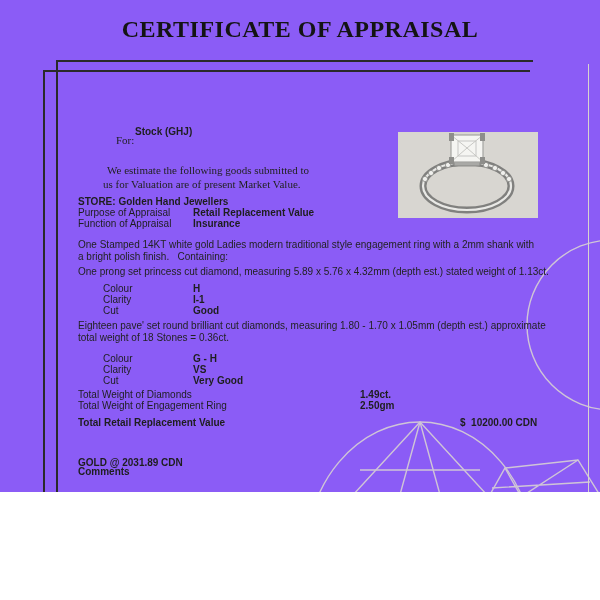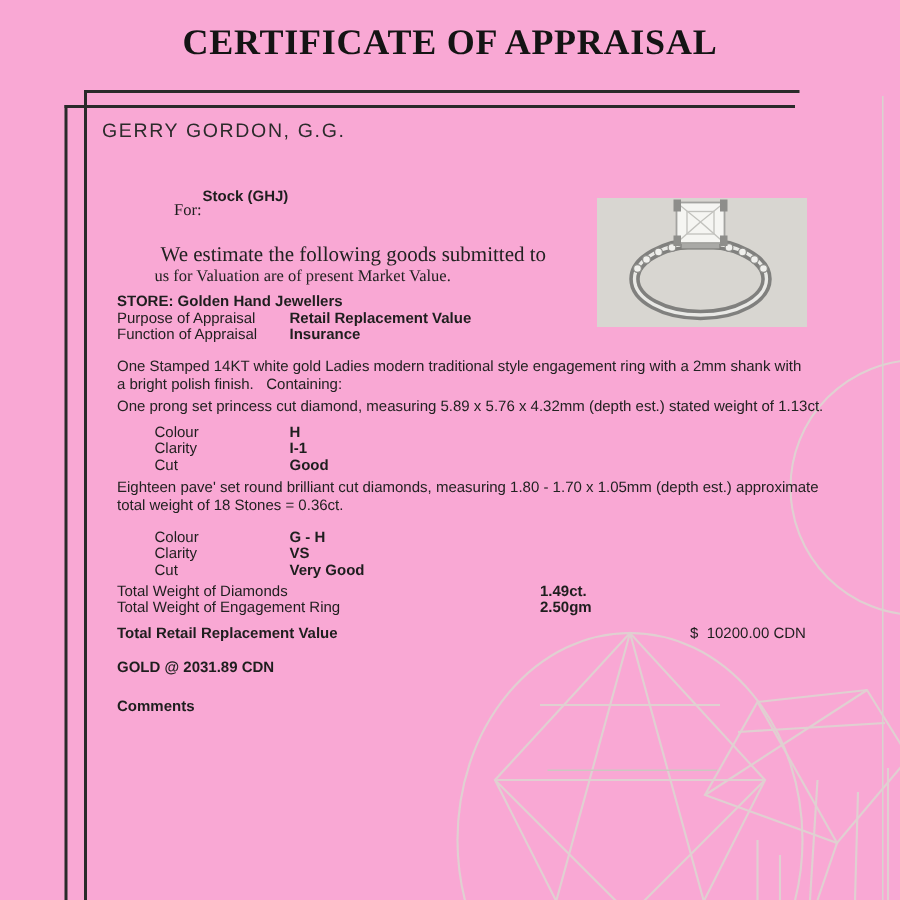--- a/index.html
+++ b/index.html
@@ -4,7 +4,7 @@
 <style>
   html,body{margin:0;padding:0;background:#ffffff;}
   .page{
-    position:relative;width:600px;height:600px;background:#f9a8d4;
+    position:relative;width:600px;height:492px;background:#8b5cf6;
     font-family:"Liberation Sans", sans-serif;font-size:10px;line-height:11.5px;
     color:#1e1e1e;overflow:hidden;
   }

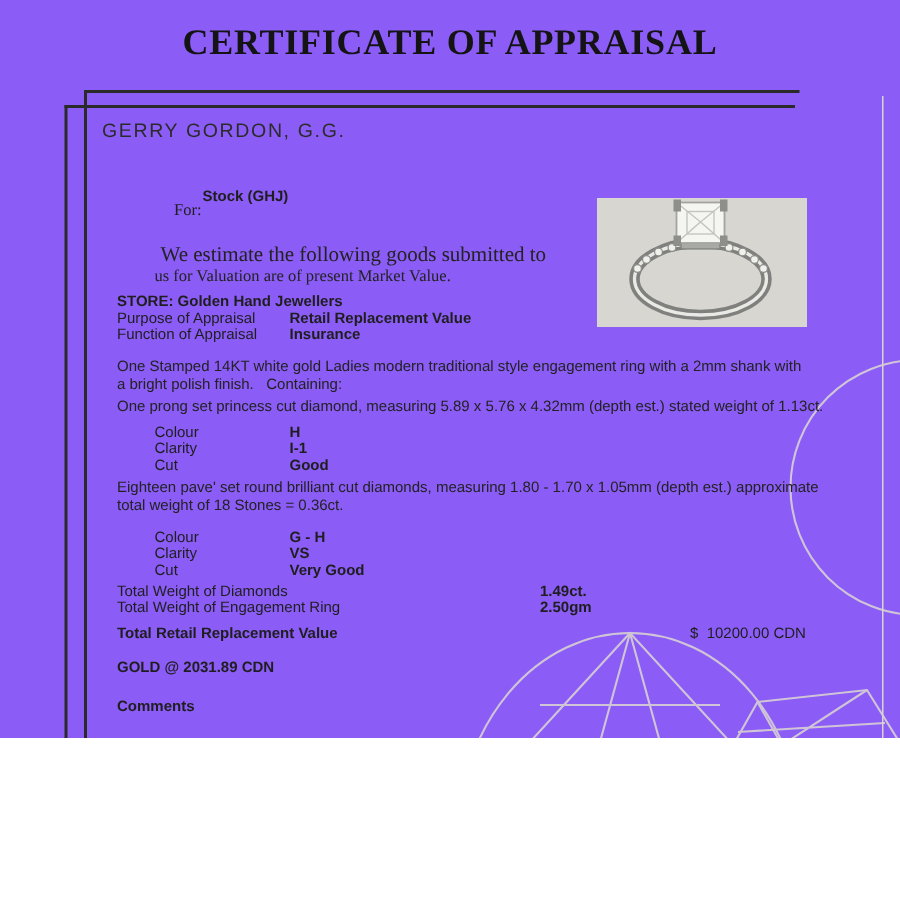--- a/index.html
+++ b/index.html
@@ -79,7 +79,6 @@
   <div class="abs vline-inner"></div>
   <div class="abs page-edge"></div>
 
-  <div class="abs gerry">GERRY GORDON, G.G.</div>
   <div class="abs for-value">Stock (GHJ)</div>
   <div class="abs for-label serif">For:</div>
 

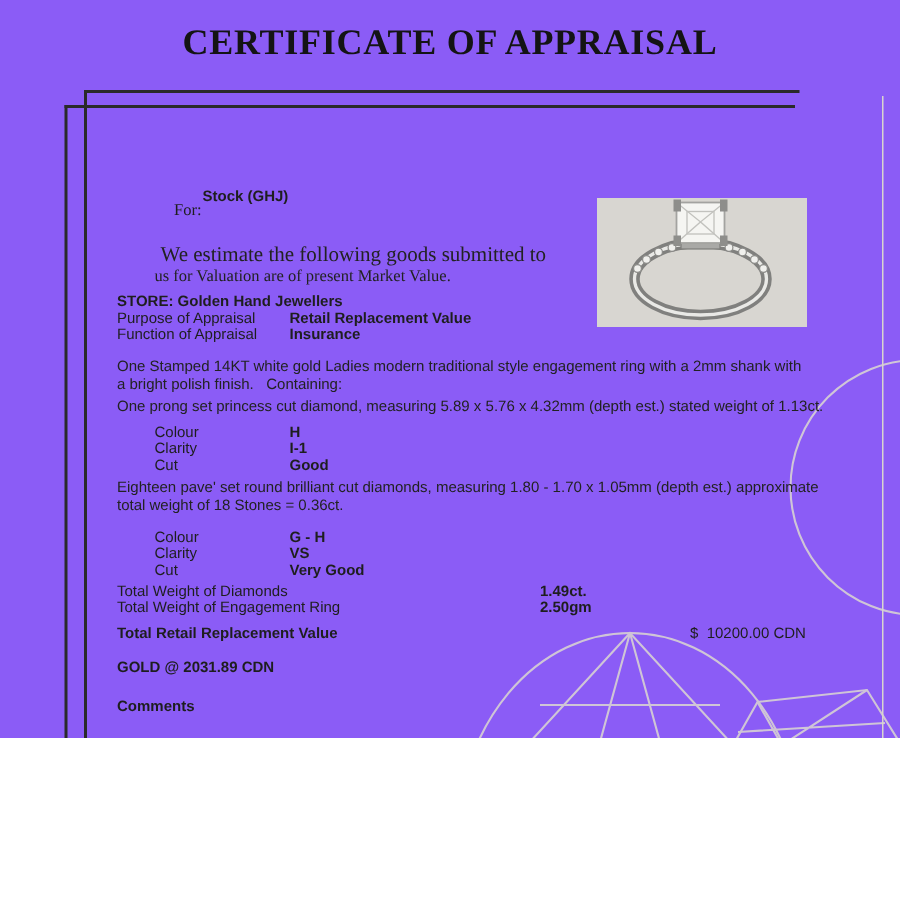--- a/index.html
+++ b/index.html
@@ -26,7 +26,7 @@
   .for-value{left:135px;top:126px;font-weight:bold;text-align:center;}
   .for-label{left:116px;top:135px;font-size:11px;}
   .photo-box{left:398px;top:132px;width:140px;height:86px;}
-  .intro1{left:107px;top:165px;font-size:14px;color:#222;}
+  .intro1{left:107px;top:165px;font-size:11px;color:#222;}
   .intro2{left:103px;top:179px;font-size:11px;color:#222;}
   .store-line{left:78px;top:196px;font-weight:bold;}
   .kv{left:78px;width:420px;}

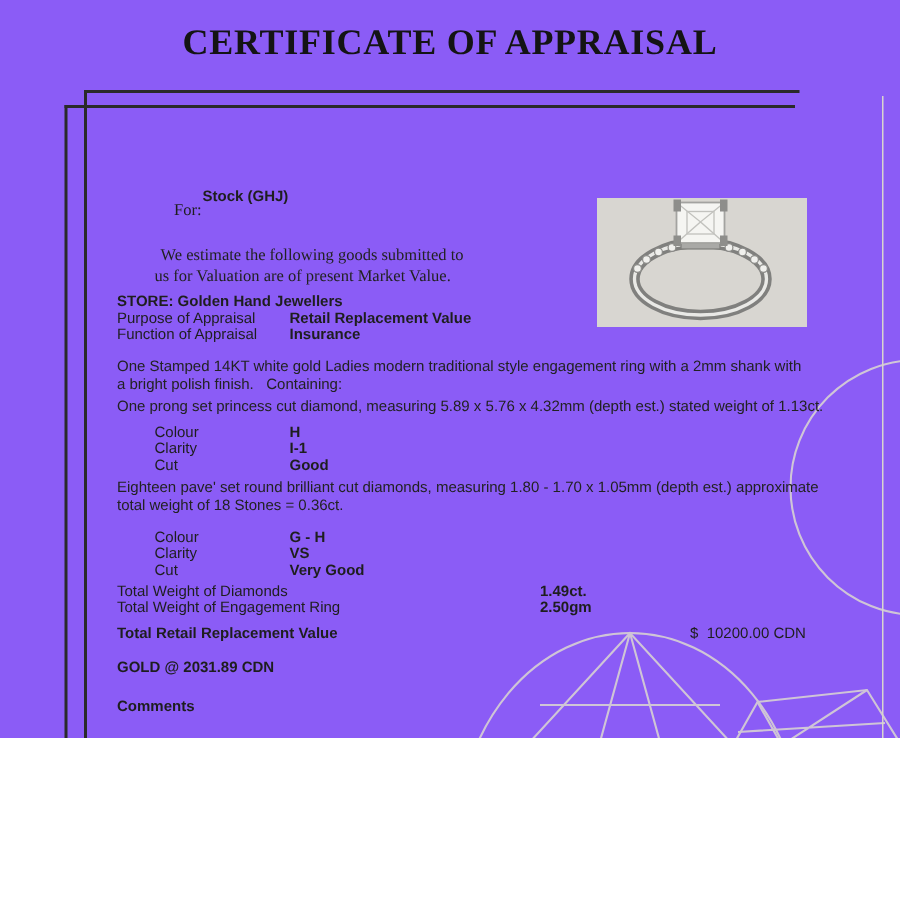--- a/index.html
+++ b/index.html
@@ -46,7 +46,7 @@
   .trow .val{position:absolute;left:282px;font-weight:bold;white-space:nowrap;}
   .t0{top:389px;} .t1{top:400px;}
   .retail-label{left:78px;top:417px;font-weight:bold;}
-  .retail-value{left:460px;top:417px;font-weight:normal;white-space:pre;}
+  .retail-value{left:460px;top:417px;font-weight:bold;white-space:pre;}
   .gold-line{left:78px;top:440px;font-weight:bold;}
   .comments-label{left:78px;top:466px;font-weight:bold;}
   .comments-text{left:78px;top:486px;}

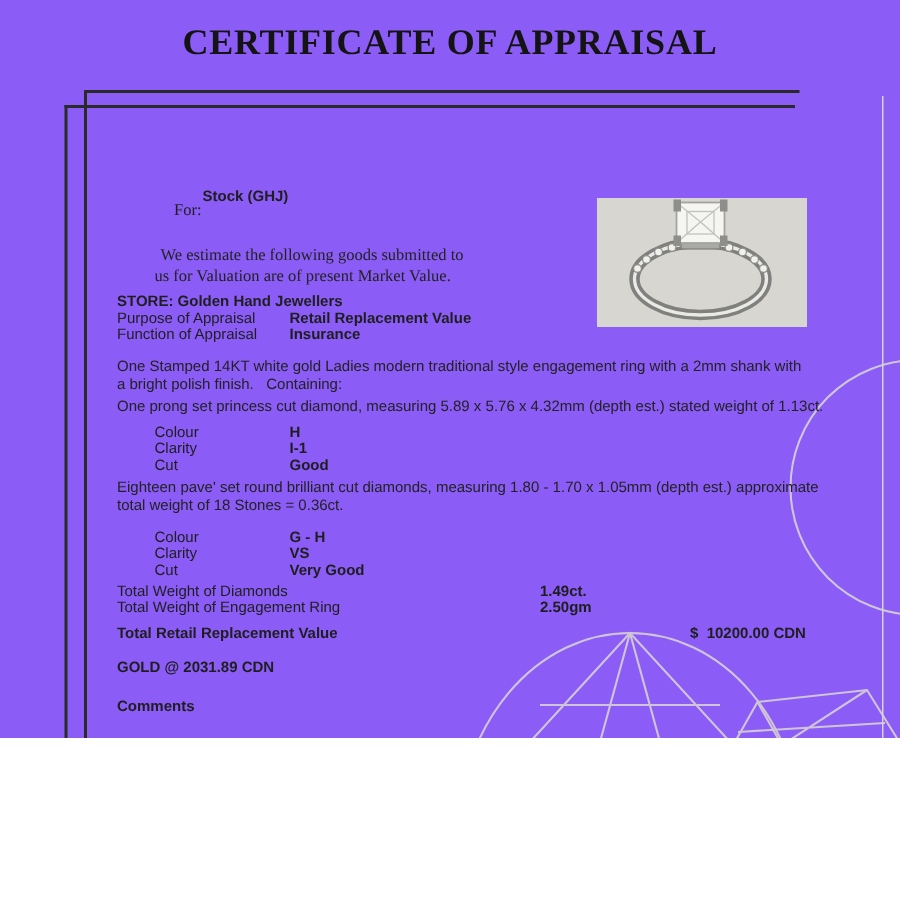--- a/index.html
+++ b/index.html
@@ -47,7 +47,7 @@
   .t0{top:389px;} .t1{top:400px;}
   .retail-label{left:78px;top:417px;font-weight:bold;}
   .retail-value{left:460px;top:417px;font-weight:bold;white-space:pre;}
-  .gold-line{left:78px;top:440px;font-weight:bold;}
+  .gold-line{left:78px;top:457px;font-weight:bold;}
   .comments-label{left:78px;top:466px;font-weight:bold;}
   .comments-text{left:78px;top:486px;}
   .scan-line{top:513px;left:365px;width:113px;border-top:1px solid #ccc8c1;}

